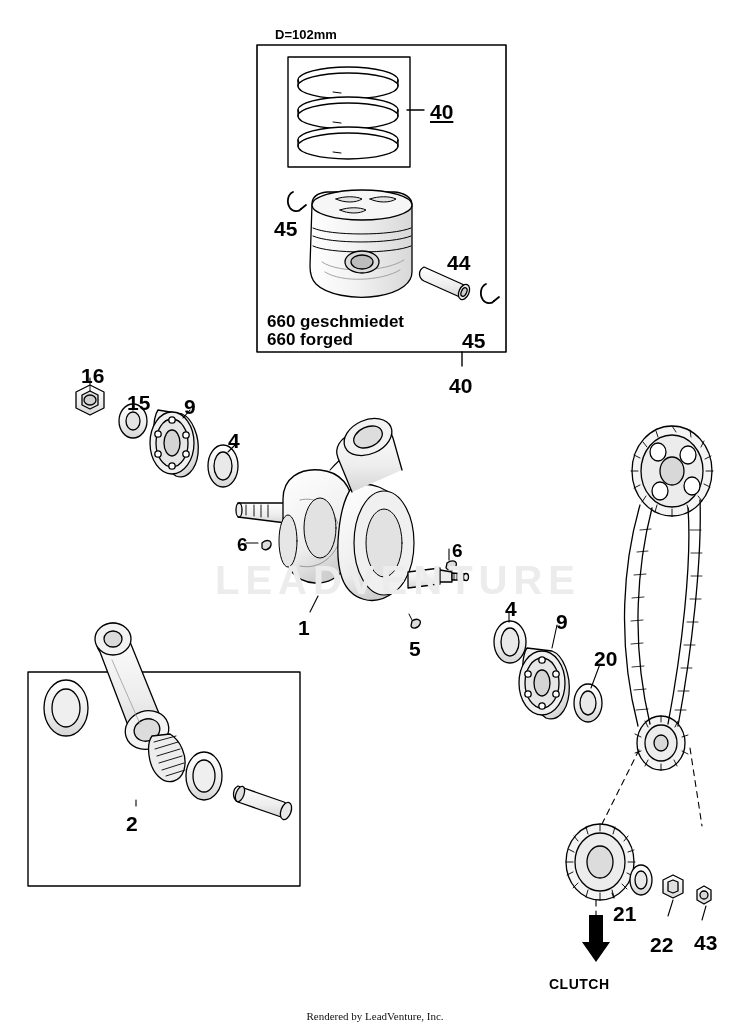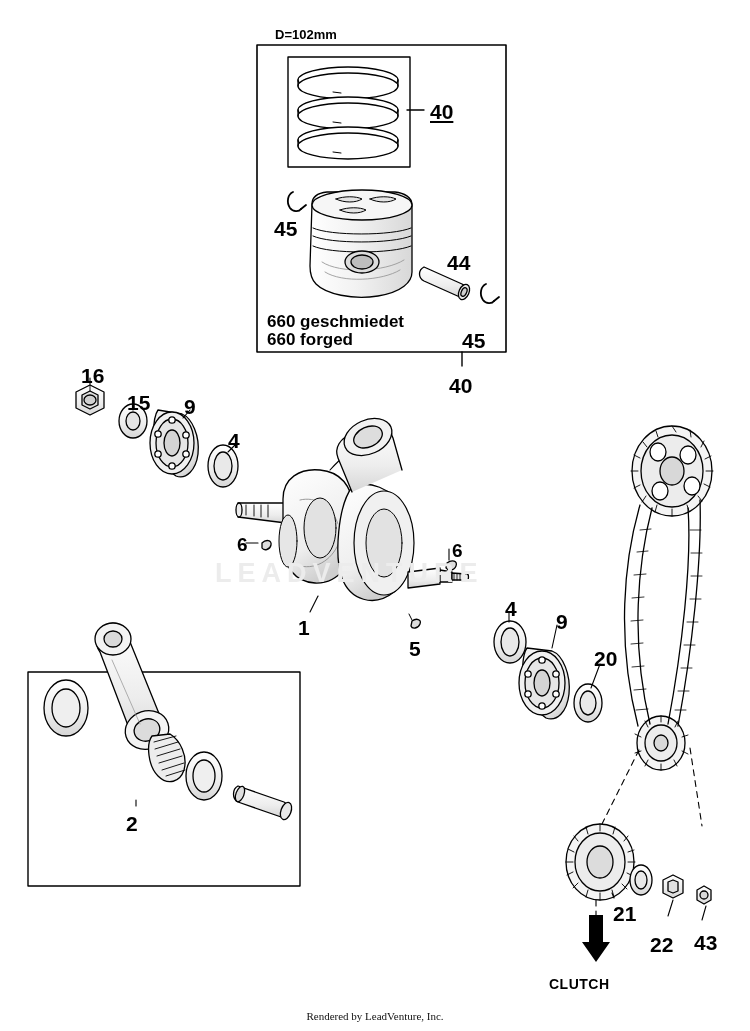--- a/index.html
+++ b/index.html
@@ -52,7 +52,7 @@
     position: absolute;
     left: 215px;
     top: 558px;
-    font-size: 27px;
+    font-size: 40px;
     letter-spacing: 6px;
     color: #ececec;
     font-weight: bold;

